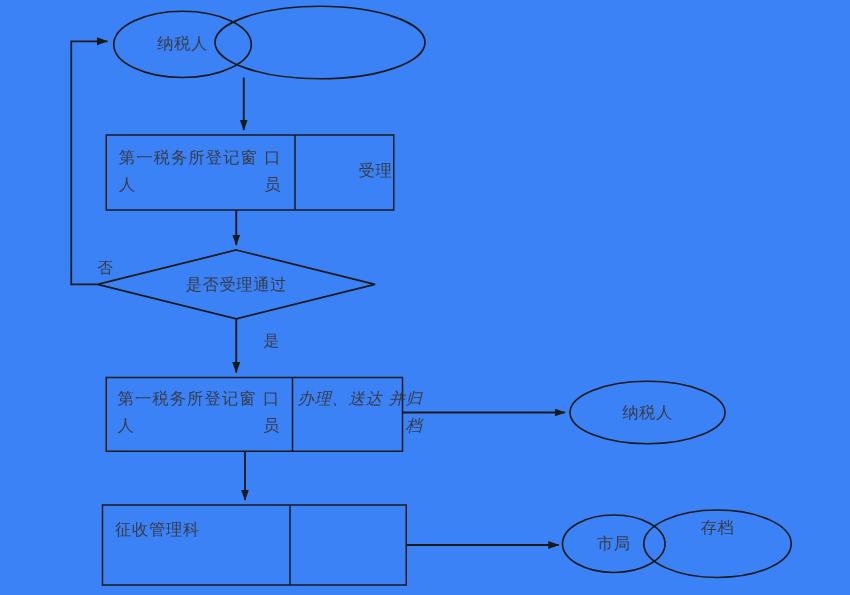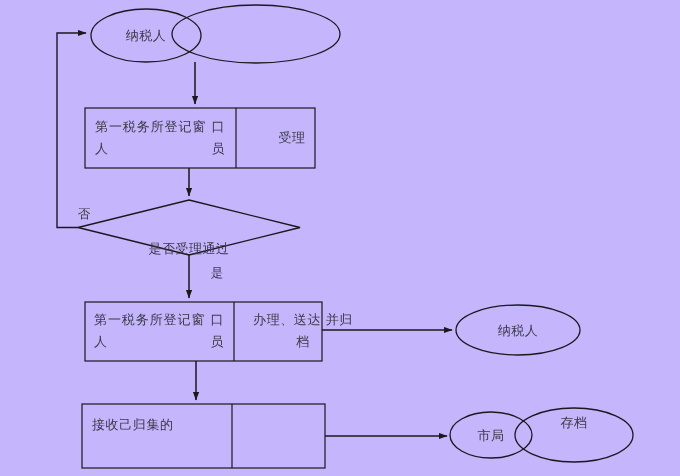--- a/index.html
+++ b/index.html
@@ -11,7 +11,7 @@
     position: relative;
     width: 680px;
     height: 476px;
-    background: #c4b5fd;
+    background: #3b82f6;
     overflow: hidden;
     font-family: "DejaVu Sans", "Liberation Sans", sans-serif;
   }

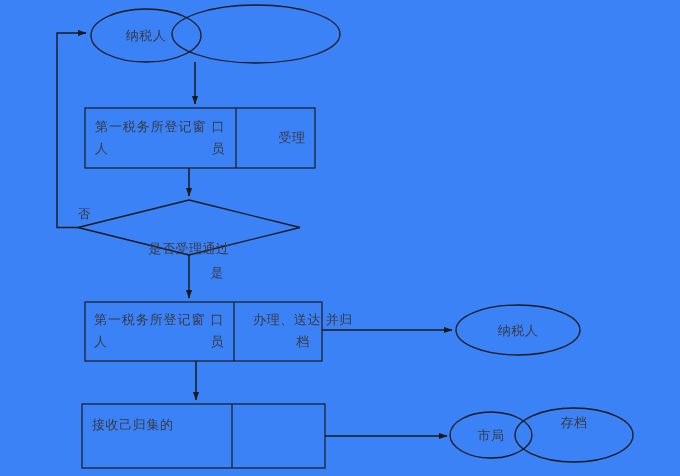--- a/index.html
+++ b/index.html
@@ -48,7 +48,7 @@
     letter-spacing: 0.6px;
     font-family: "DejaVu Sans", "Liberation Sans", sans-serif;
   }
-  .cell-text.center { text-align: center; padding-left: 16px; }
+  .cell-text.center { text-align: right; }
   .cell-text.left { text-align: left; }
   .cell-text.justify {
     text-align: justify;

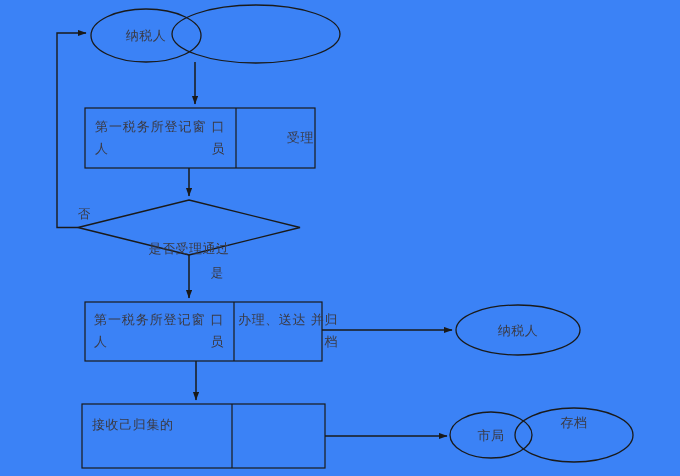--- a/index.html
+++ b/index.html
@@ -111,7 +111,7 @@
 
   <div class="cell-text center" style="left:238px; top:127px; width:76px;">受理</div>
 
-  <div class="node-text" style="left:124px; top:218px; width:130px;margin-top:20px;">是否受理通过</div>
+  <div class="node-text" style="left:124px; top:218px; width:130px;">是否受理通过</div>
 
   <div class="edge-label" style="left:72px; top:206px; width:24px;">否</div>
 

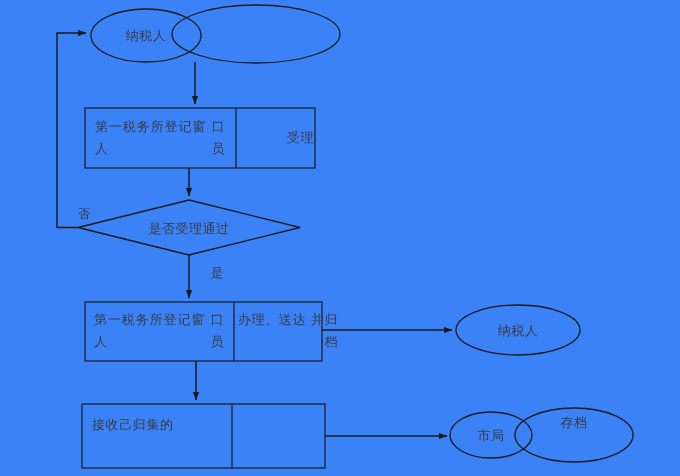--- a/index.html
+++ b/index.html
@@ -120,7 +120,7 @@
   <div class="cell-text justify" style="left:94px; top:309px; width:130px;">第一税务所登记窗
 口人员</div>
 
-  <div class="cell-text center" style="left:236px; top:309px; width:102px;">办理、送达
+  <div class="cell-text center" style="left:236px; top:309px; width:102px;font-style:italic;">办理、送达
 并归档</div>
 
   <div class="node-text" style="left:478px; top:320px; width:80px;">纳税人</div>

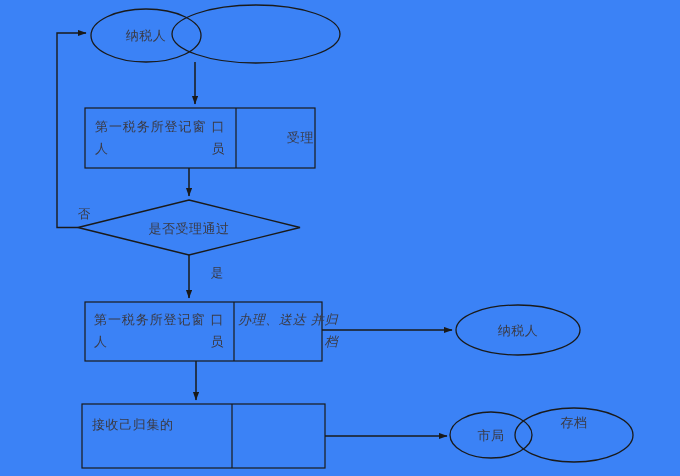--- a/index.html
+++ b/index.html
@@ -125,7 +125,7 @@
 
   <div class="node-text" style="left:478px; top:320px; width:80px;">纳税人</div>
 
-  <div class="cell-text left" style="left:92px; top:414px; width:135px;">接收己归集的</div>
+  <div class="cell-text left" style="left:92px; top:414px; width:135px;">征收管理科</div>
 
 
   <div class="node-text" style="left:461px; top:425px; width:60px;">市局</div>

